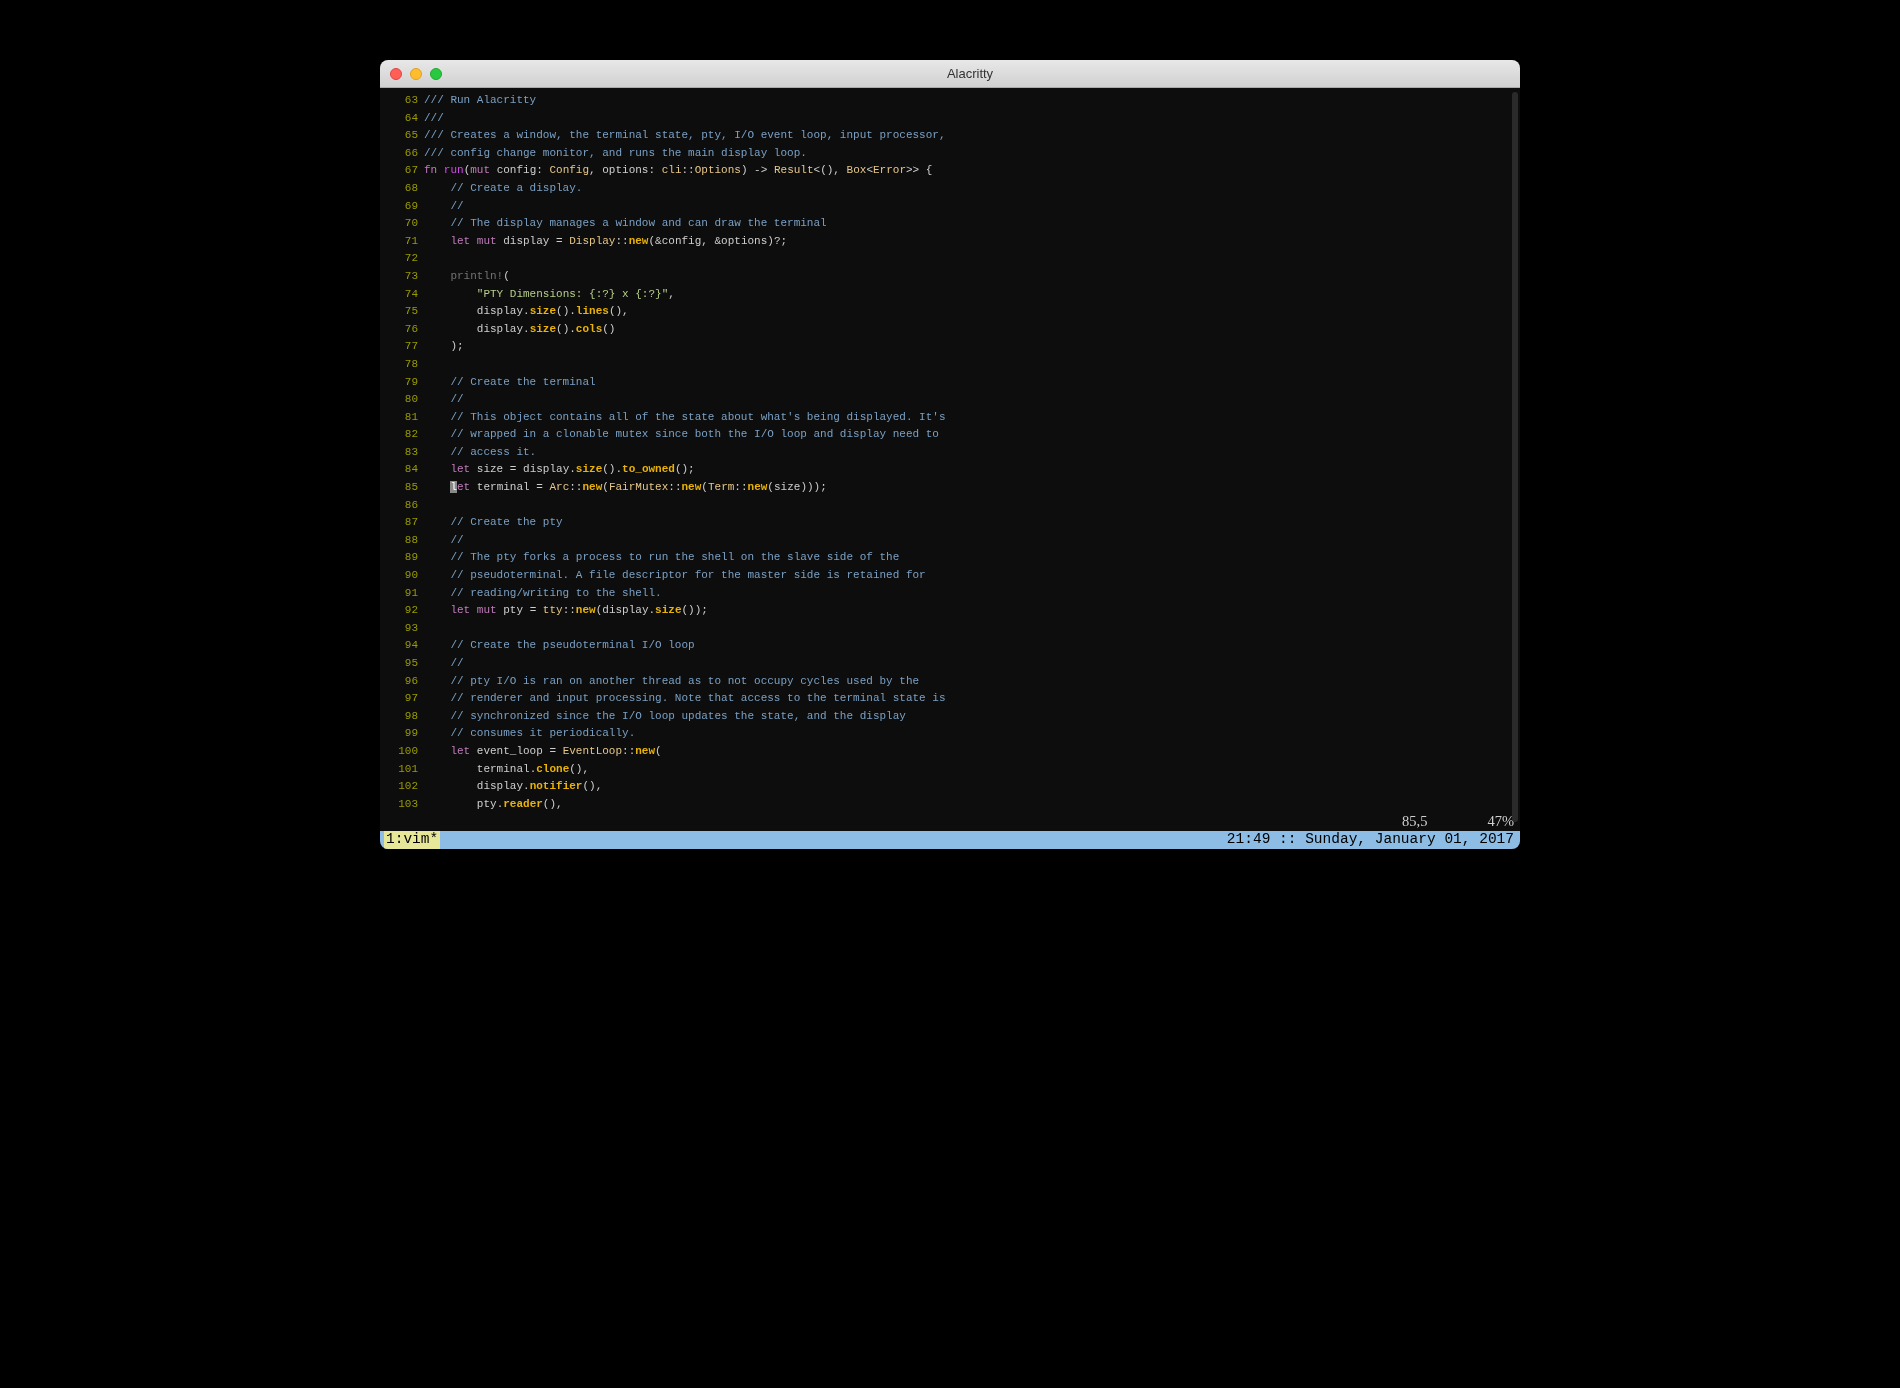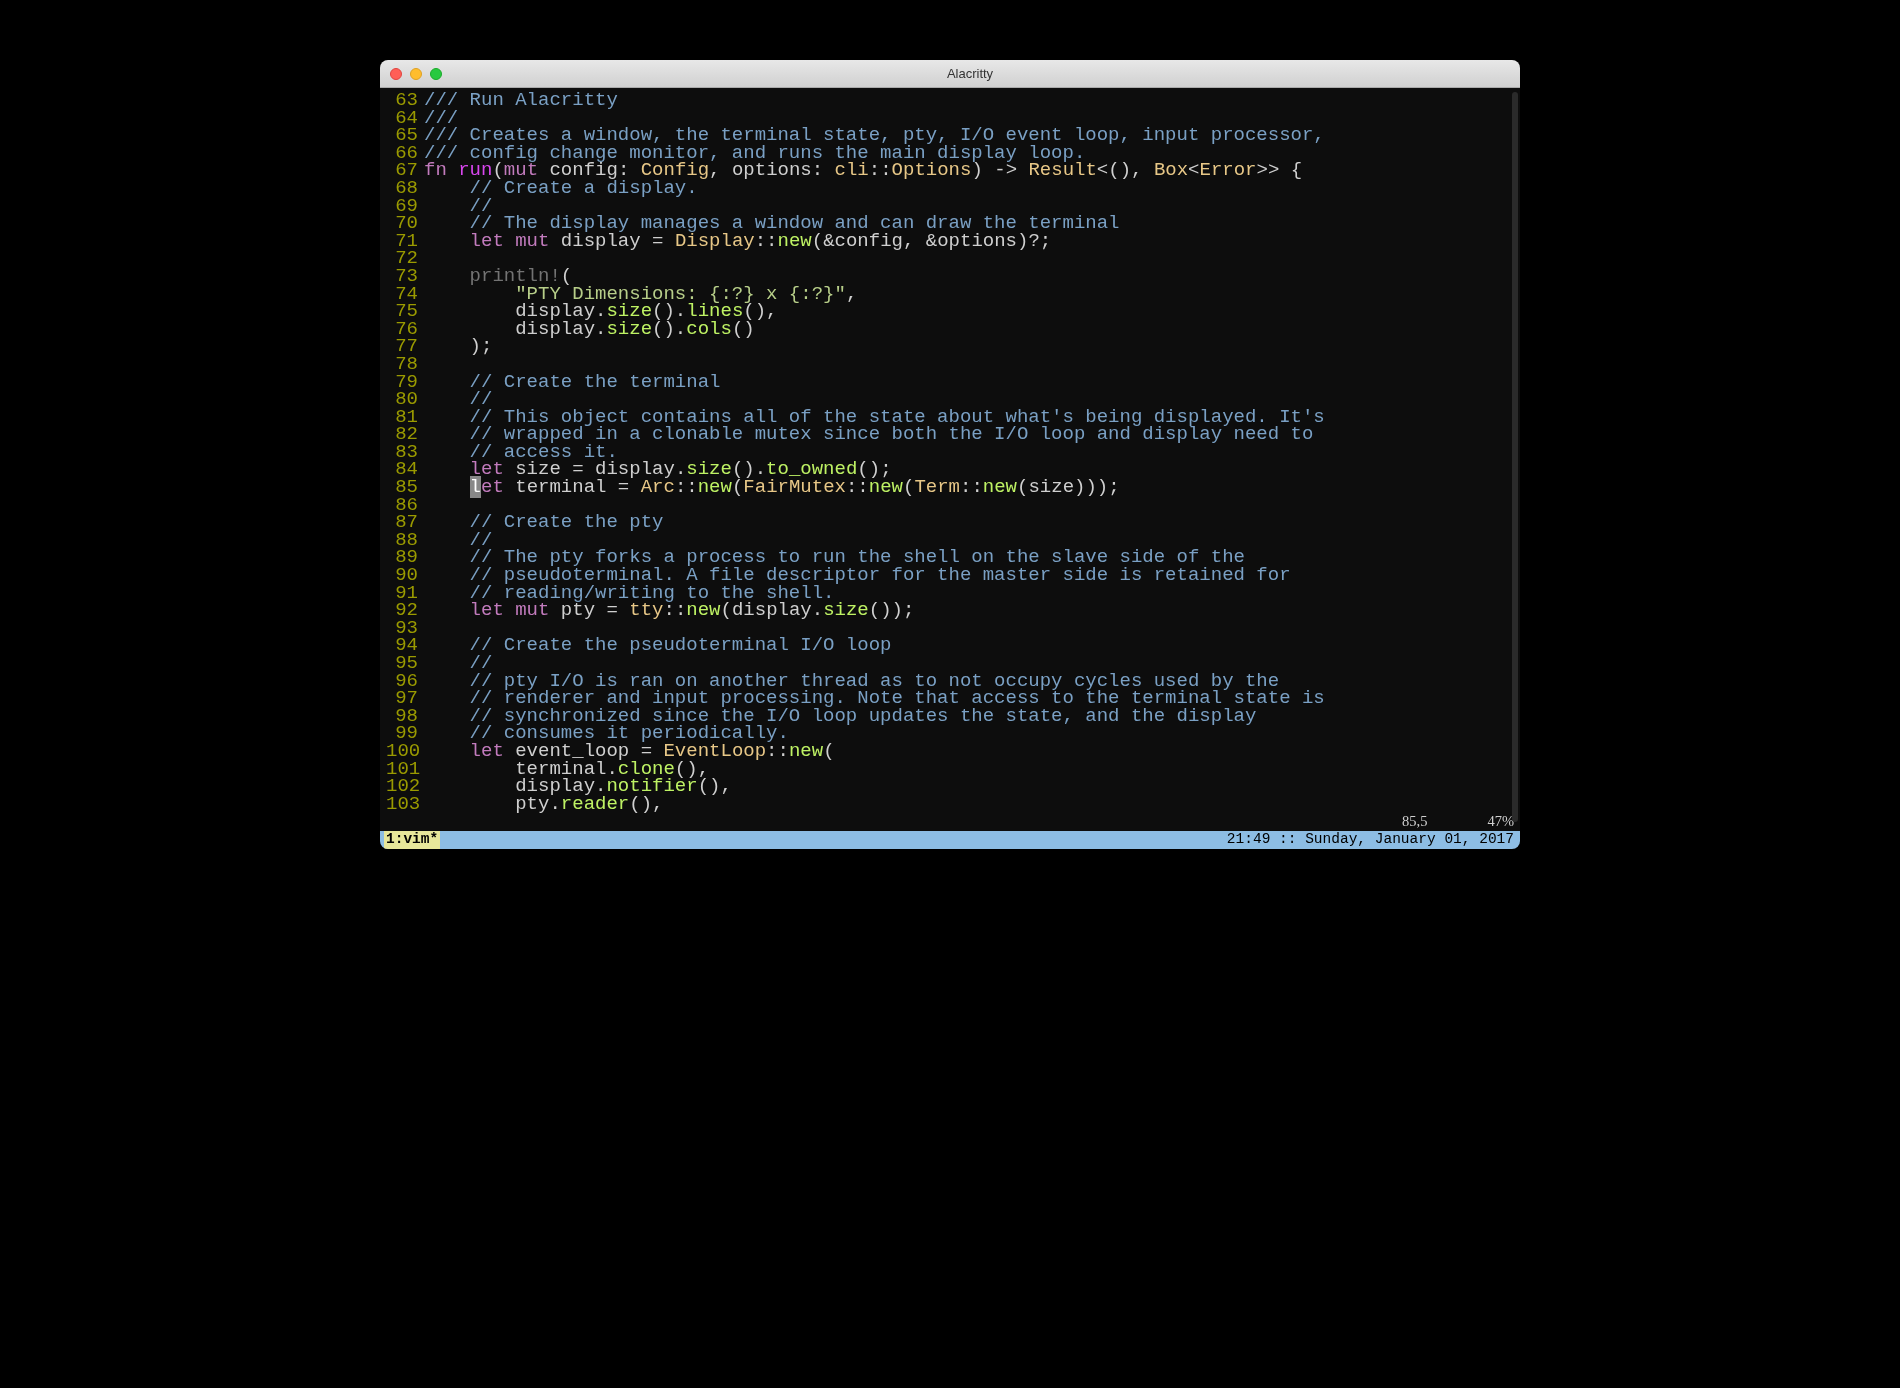--- a/index.html
+++ b/index.html
@@ -52,7 +52,7 @@
       min-height: 760px;
     }
     .code-area {
-      font-size: 19px;
+      font-size: 11px;
       line-height: 17.6px;
       white-space: pre;
       padding: 0 6px;

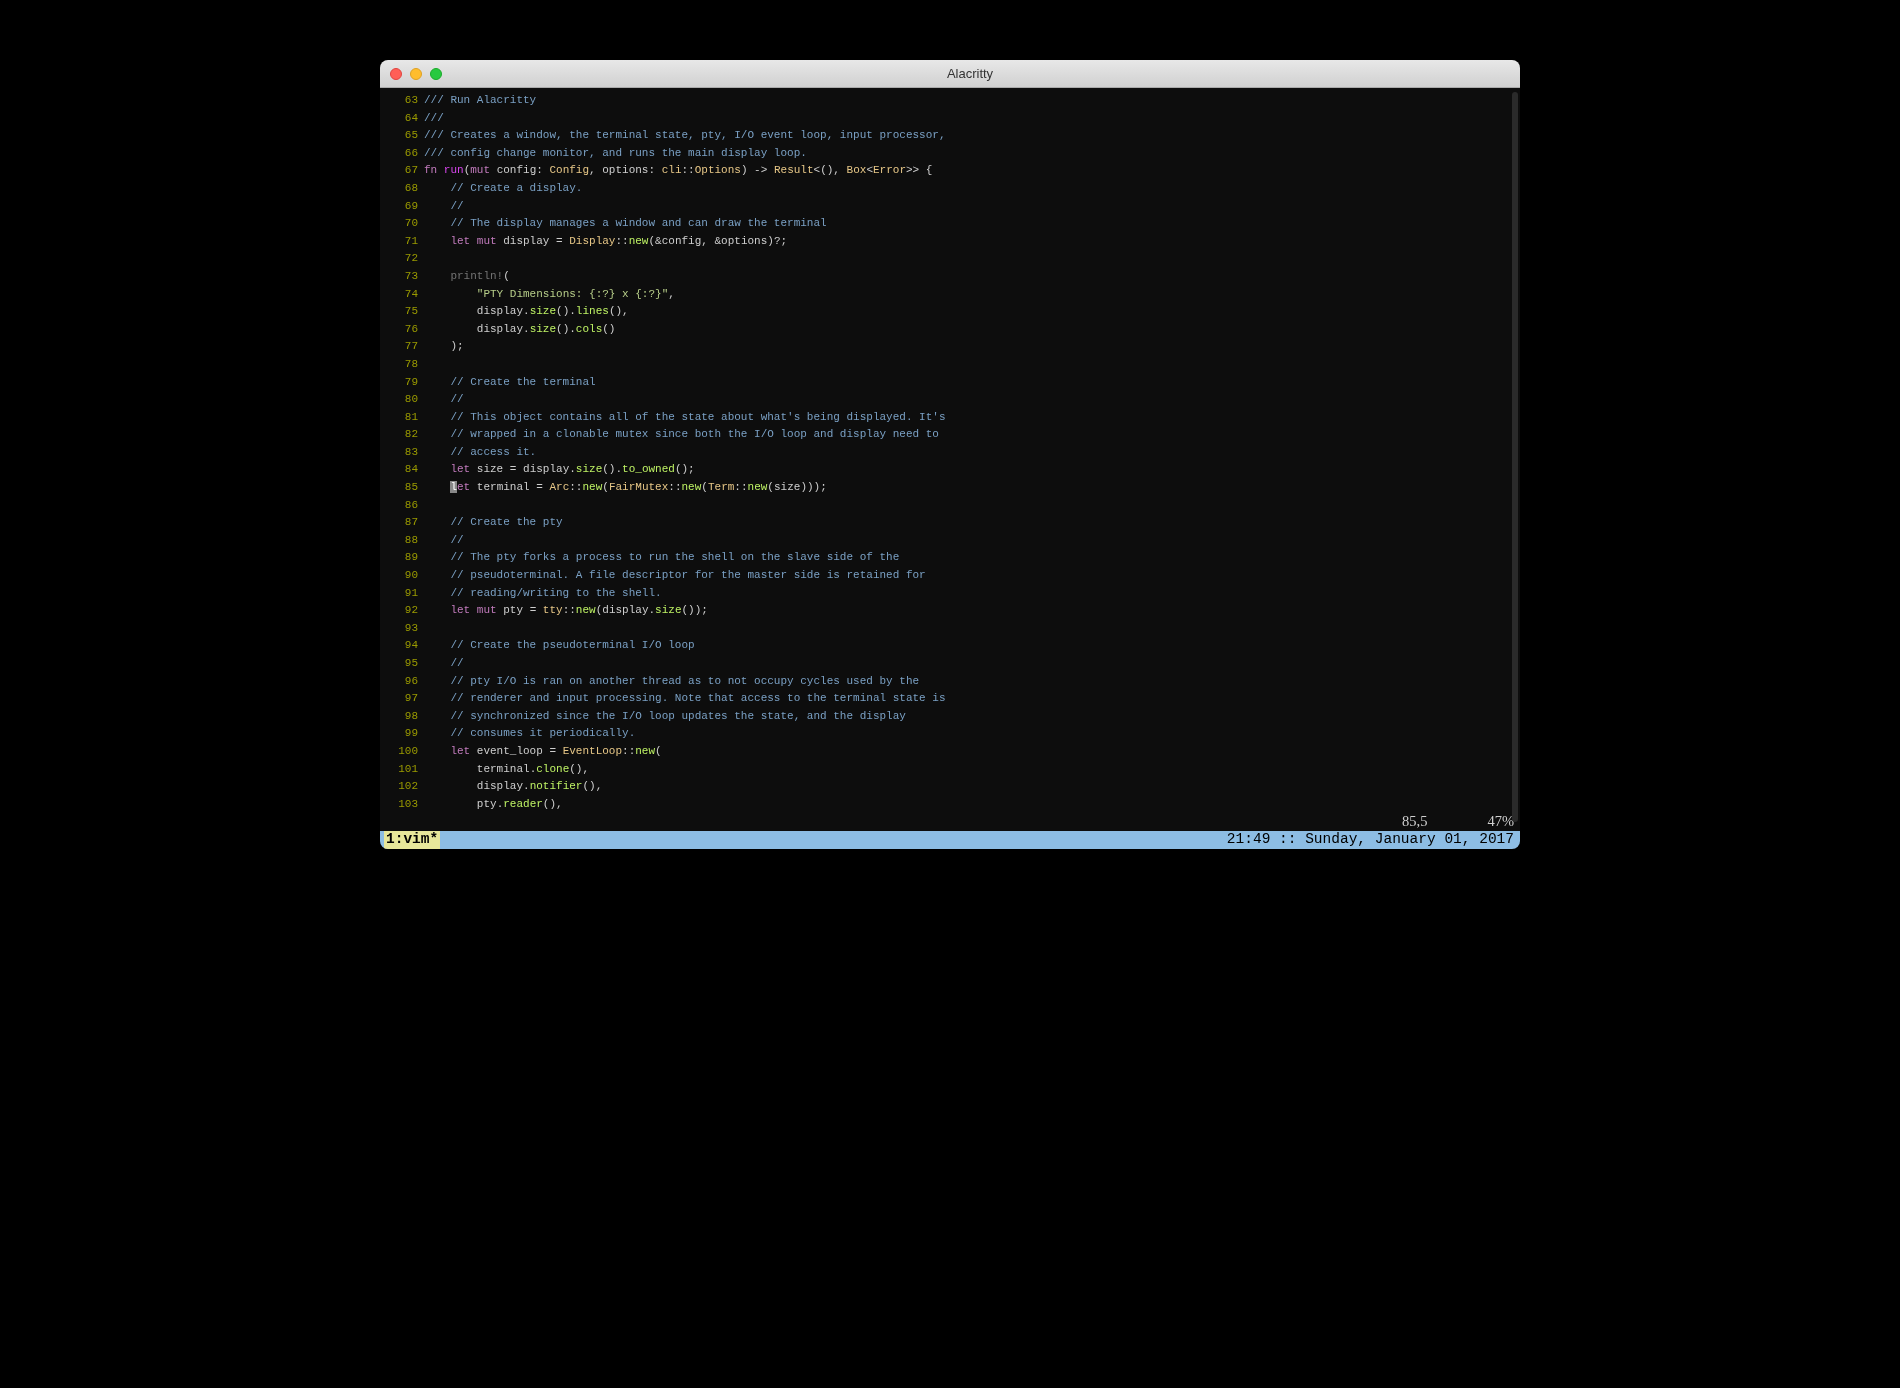--- a/index.html
+++ b/index.html
@@ -75,7 +75,7 @@
     .st { color: #b7ce89; } 
     .op { color: #cfcfcf; }
     .mac { color: #737373; }
-    .call { color: #bef264; }
+    .call { color: #eab308; font-weight: bold; }
     .id { color: #cfcfcf; }
     .cursor { background: #888; color: #fff; }
     .scrollbar {

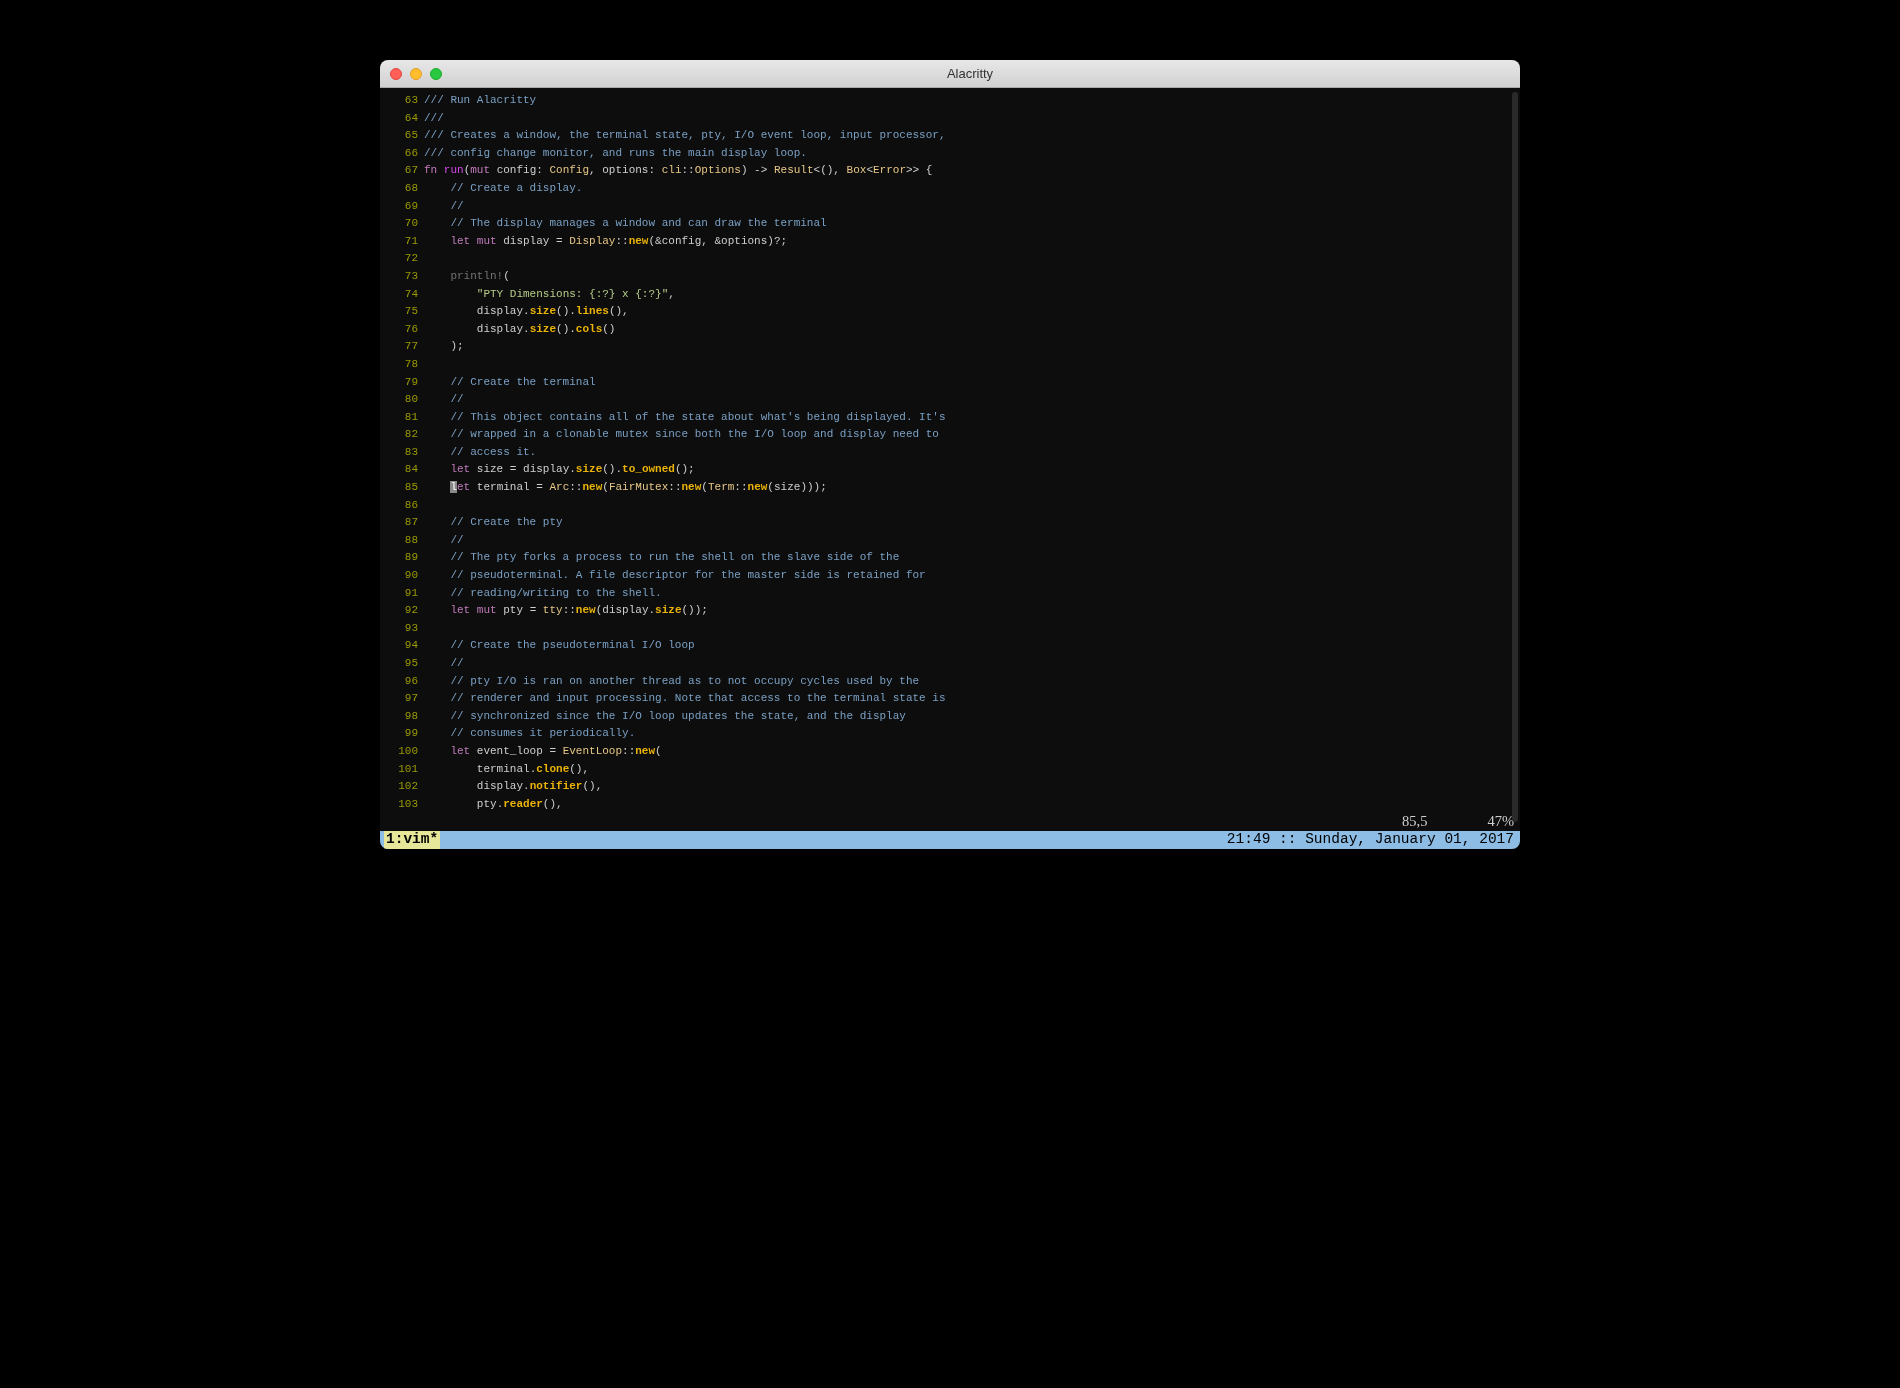--- a/index.html
+++ b/index.html
@@ -109,7 +109,6 @@
       background: #e7e79a;
       color: #000;
       padding: 0 2px;
-      font-weight: bold;
     }
     .tmux-fill { flex: 1; }
     .tmux-right { padding: 0 2px; }

